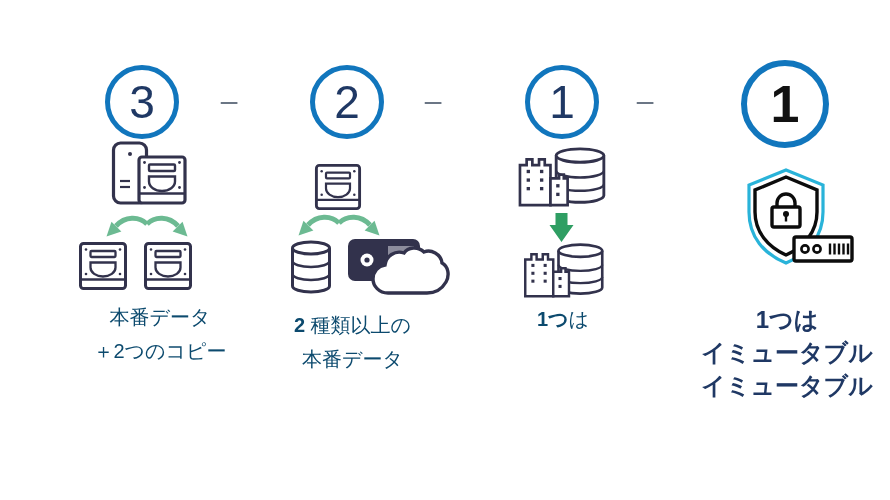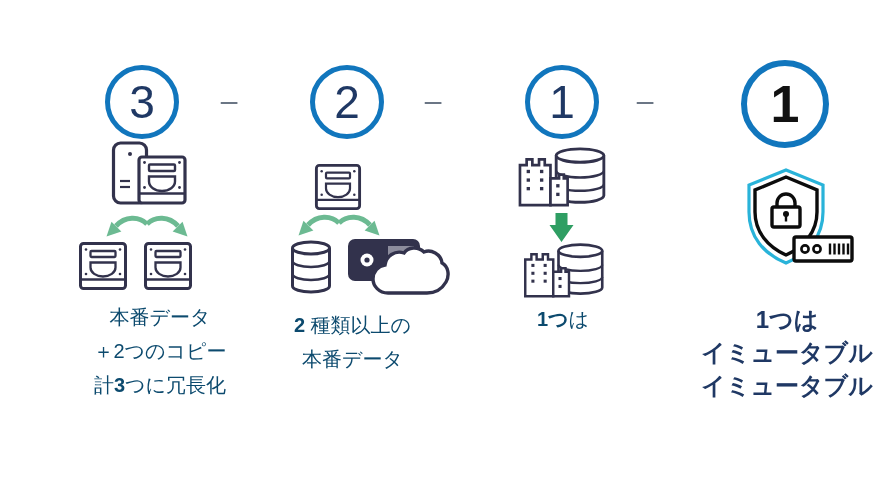--- a/index.html
+++ b/index.html
@@ -89,7 +89,6 @@
   <div class="abs caption" style="left:60px;top:300px;width:200px;">
     <div>本番データ</div>
     <div>＋2つのコピー</div>
-    <div><span>計</span><span class="b">3</span><span>つに冗長化</span></div>
   </div>
 
   <div class="abs num-circle circ-std" style="left:310px;top:65px;">

